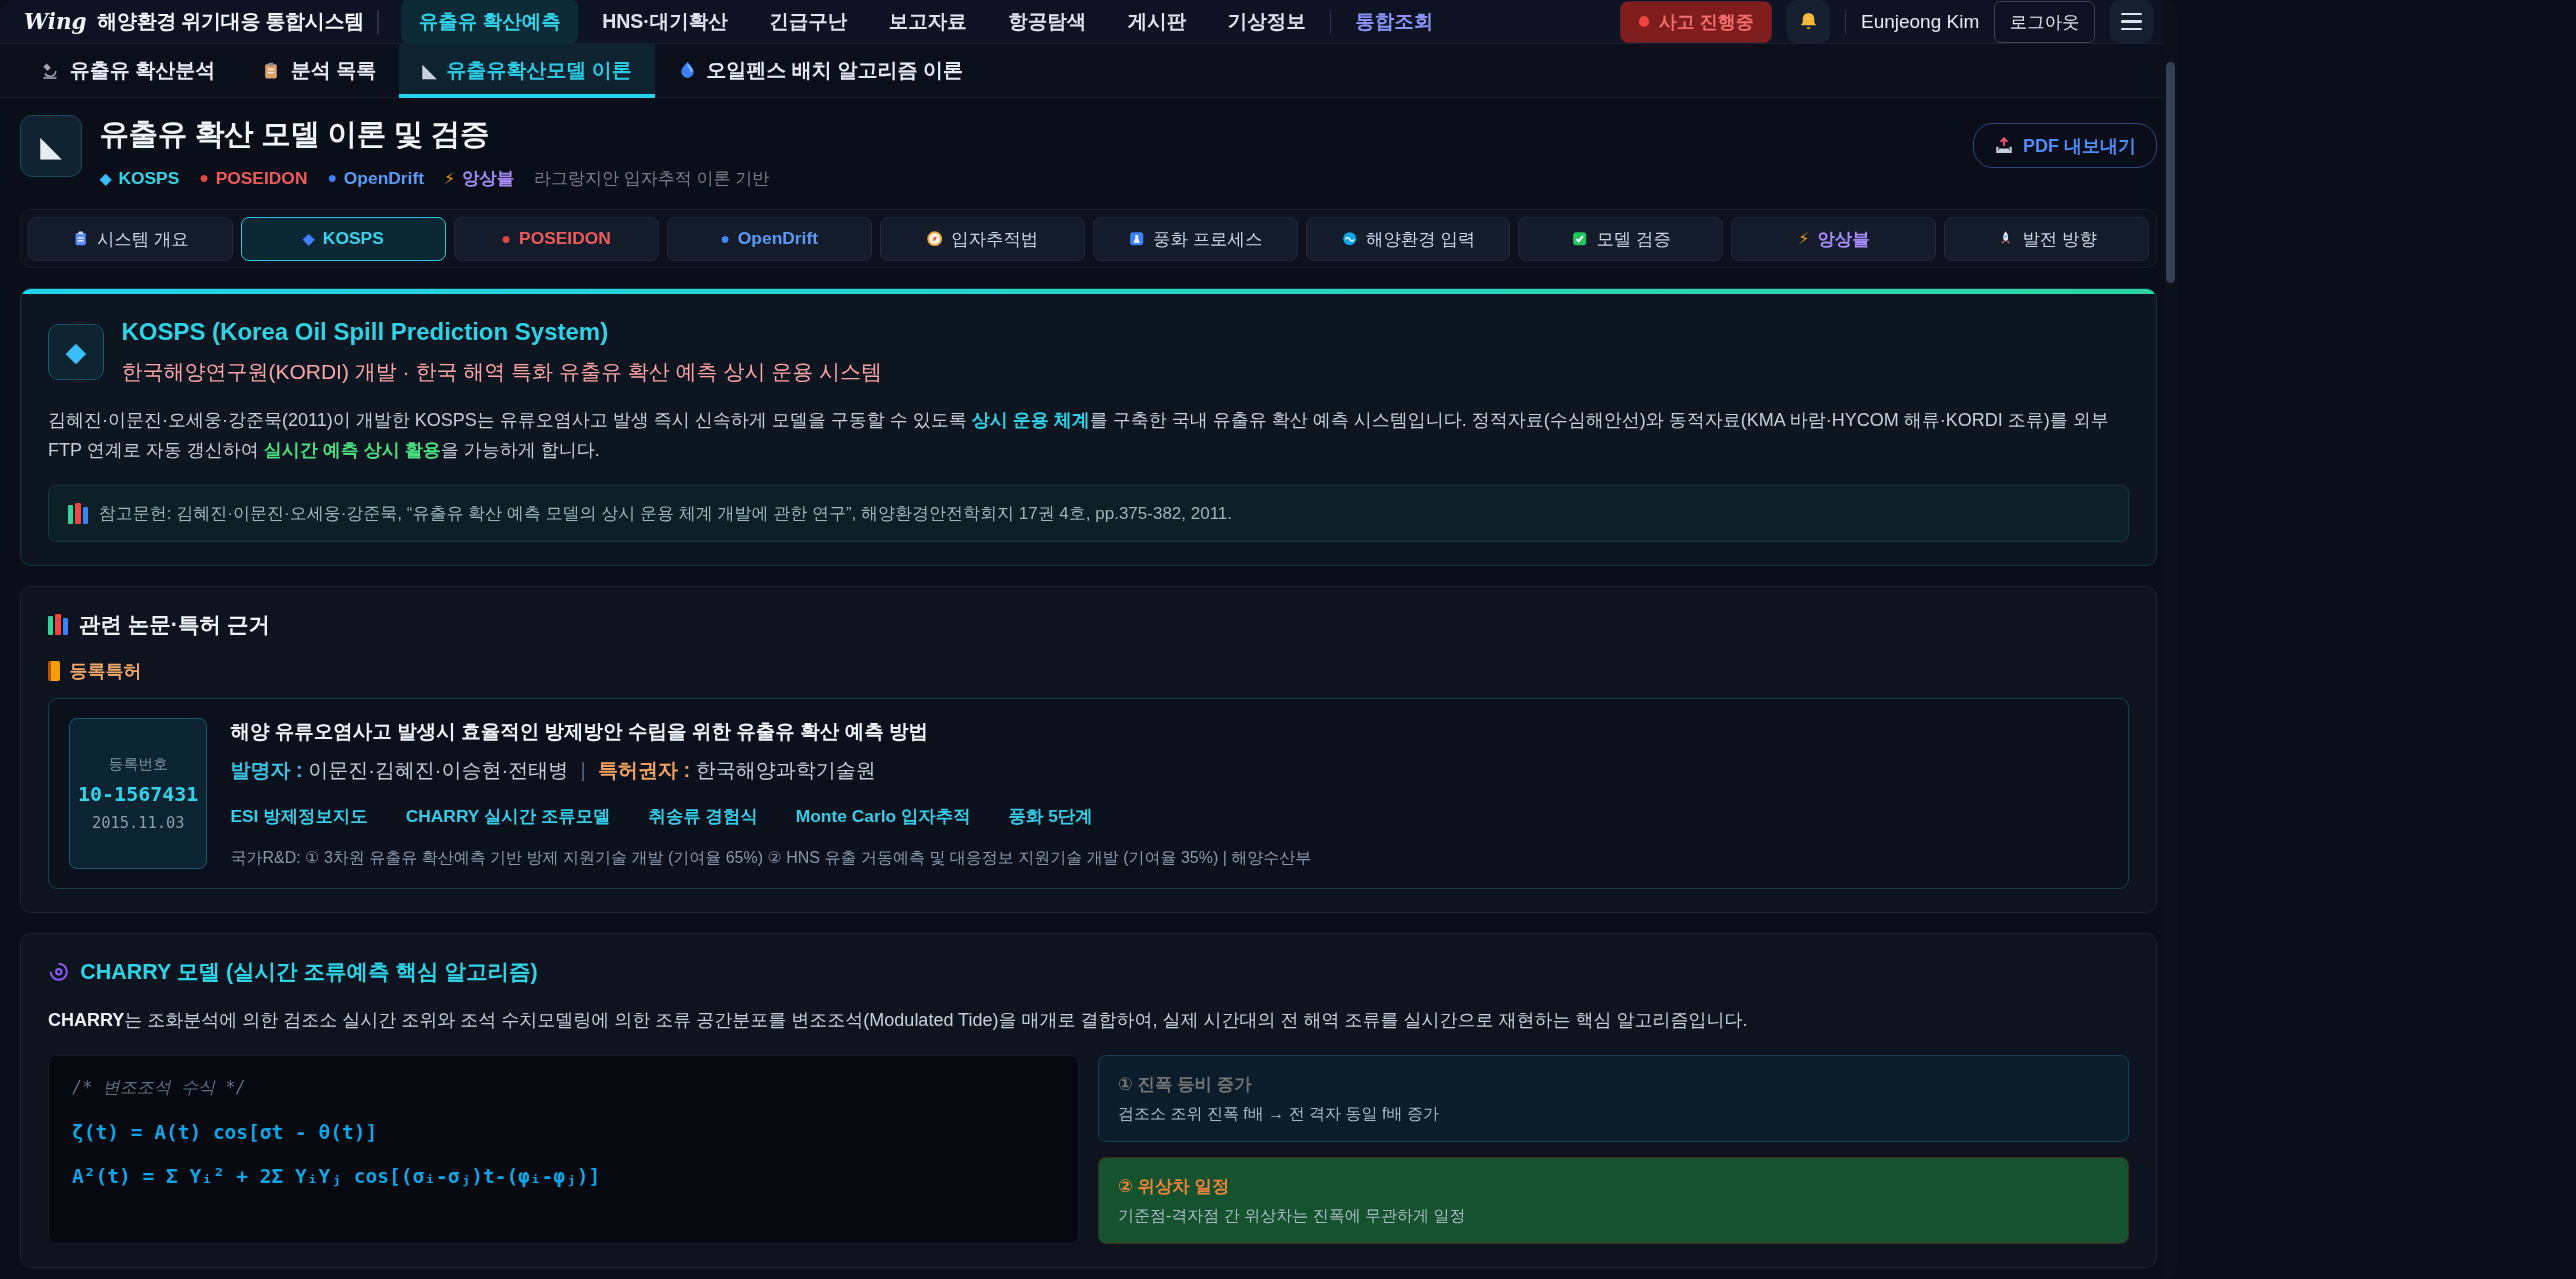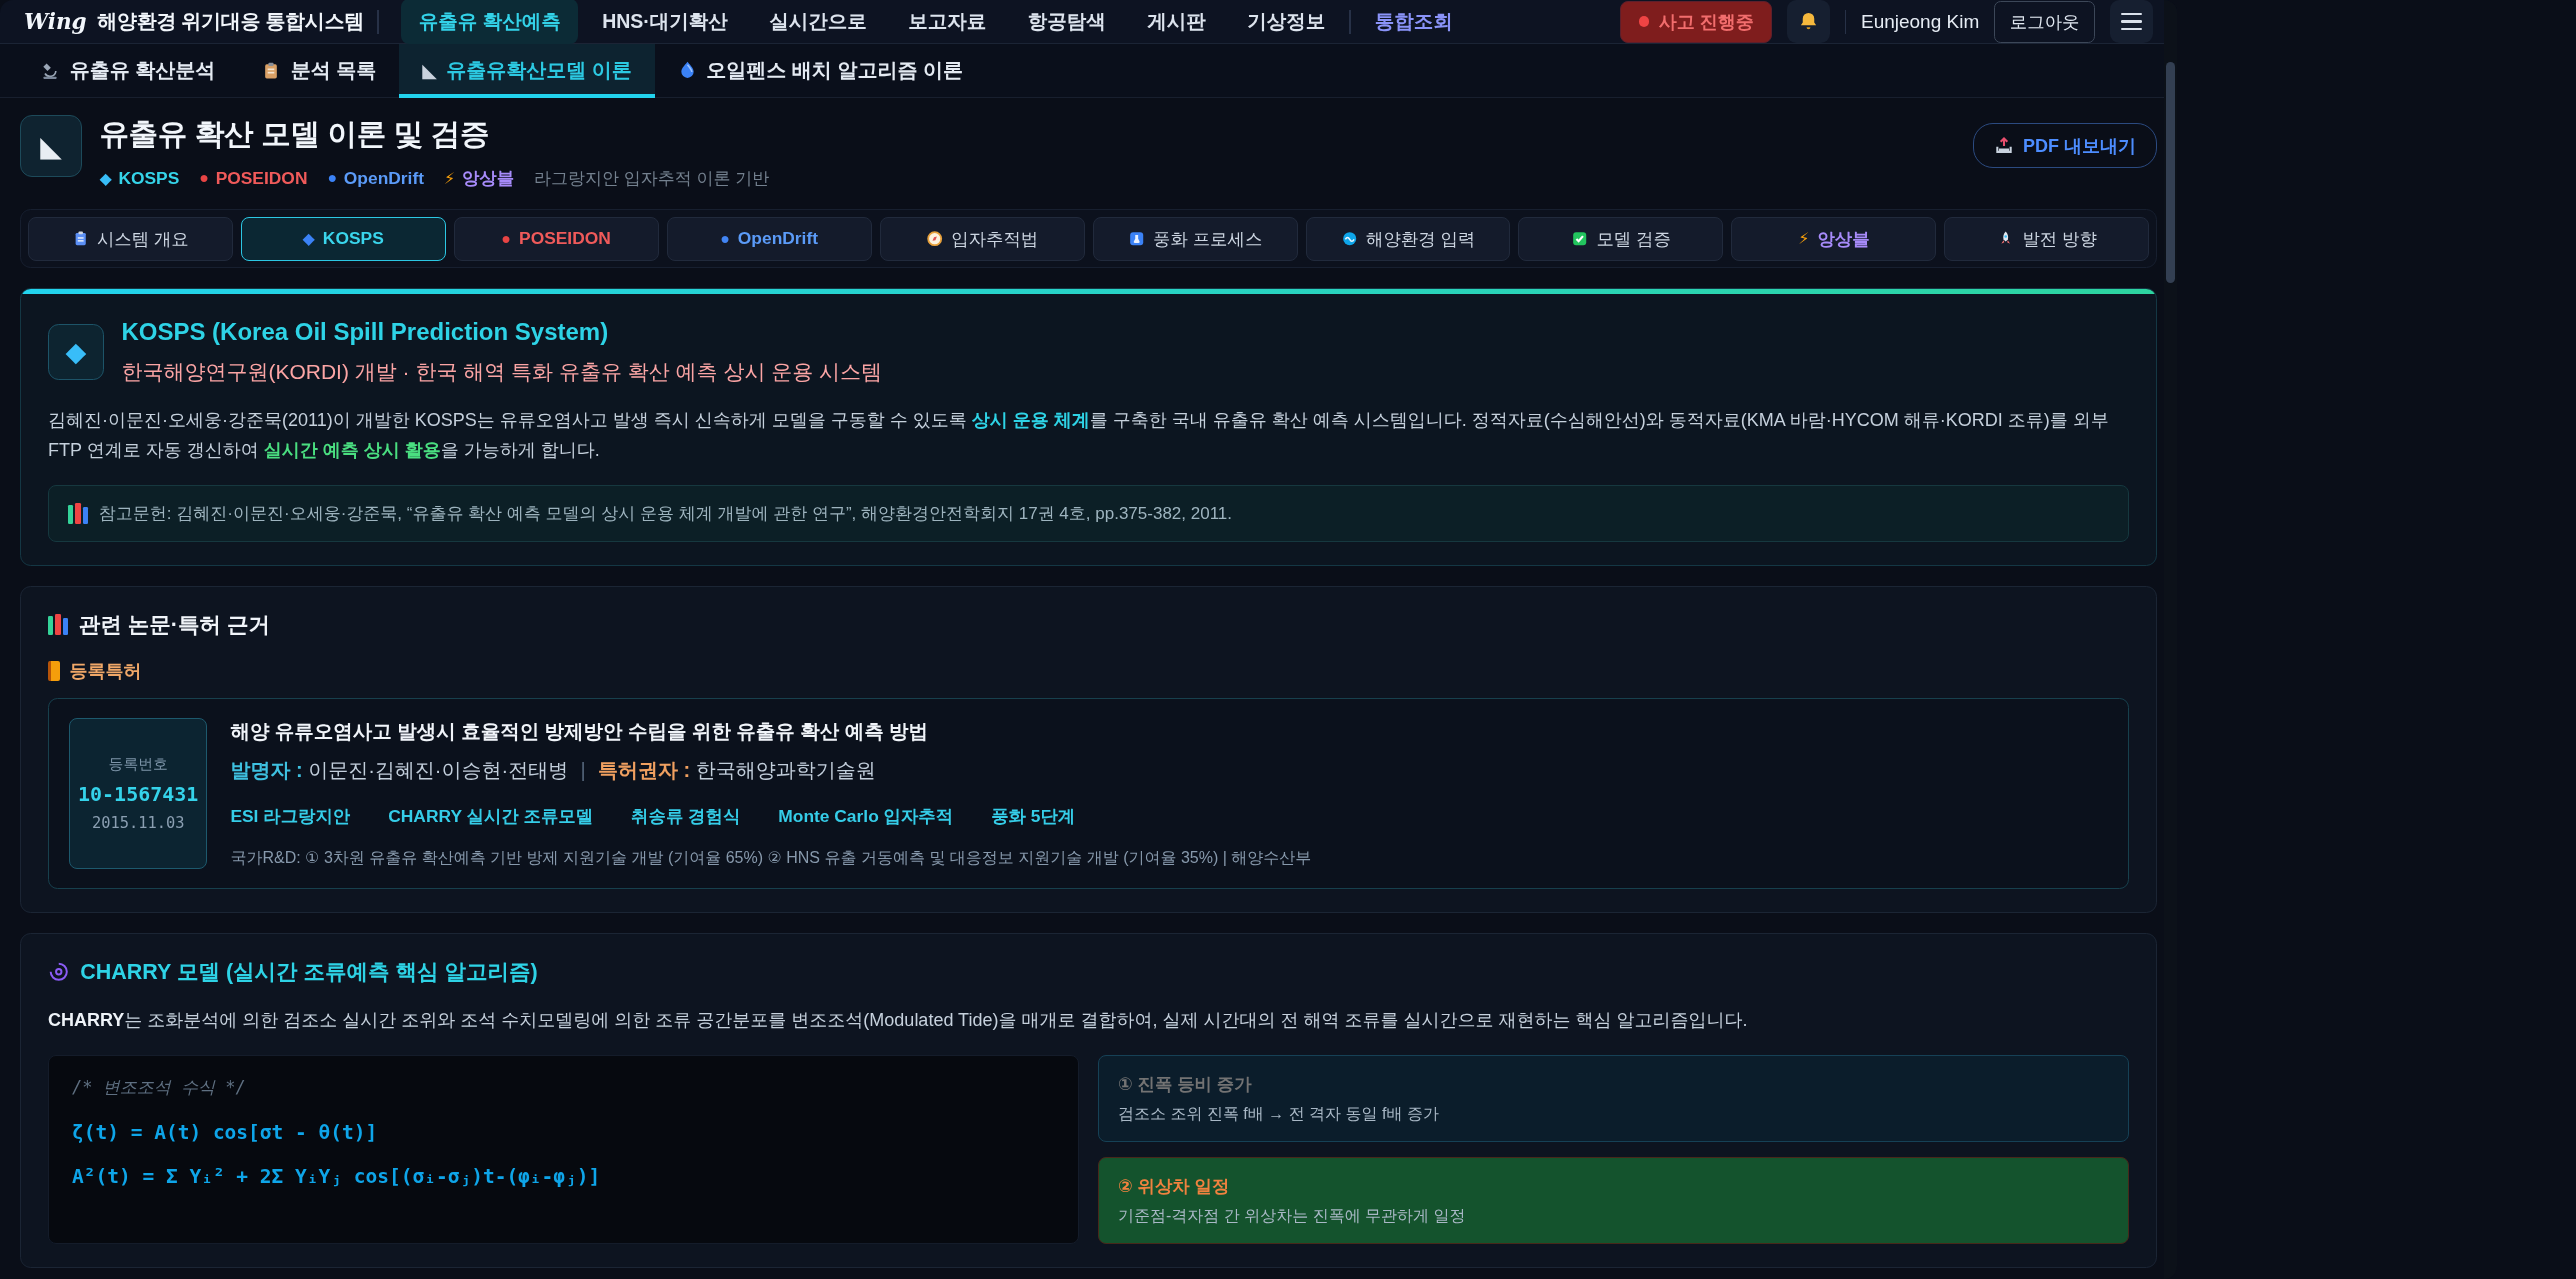--- a/index.html
+++ b/index.html
@@ -139,7 +139,7 @@
     <nav class="mainnav">
       <a class="nav-item active">유출유 확산예측</a>
       <a class="nav-item">HNS·대기확산</a>
-      <a class="nav-item">실시간으로</a>
+      <a class="nav-item">긴급구난</a>
       <a class="nav-item">보고자료</a>
       <a class="nav-item">항공탐색</a>
       <a class="nav-item">게시판</a>

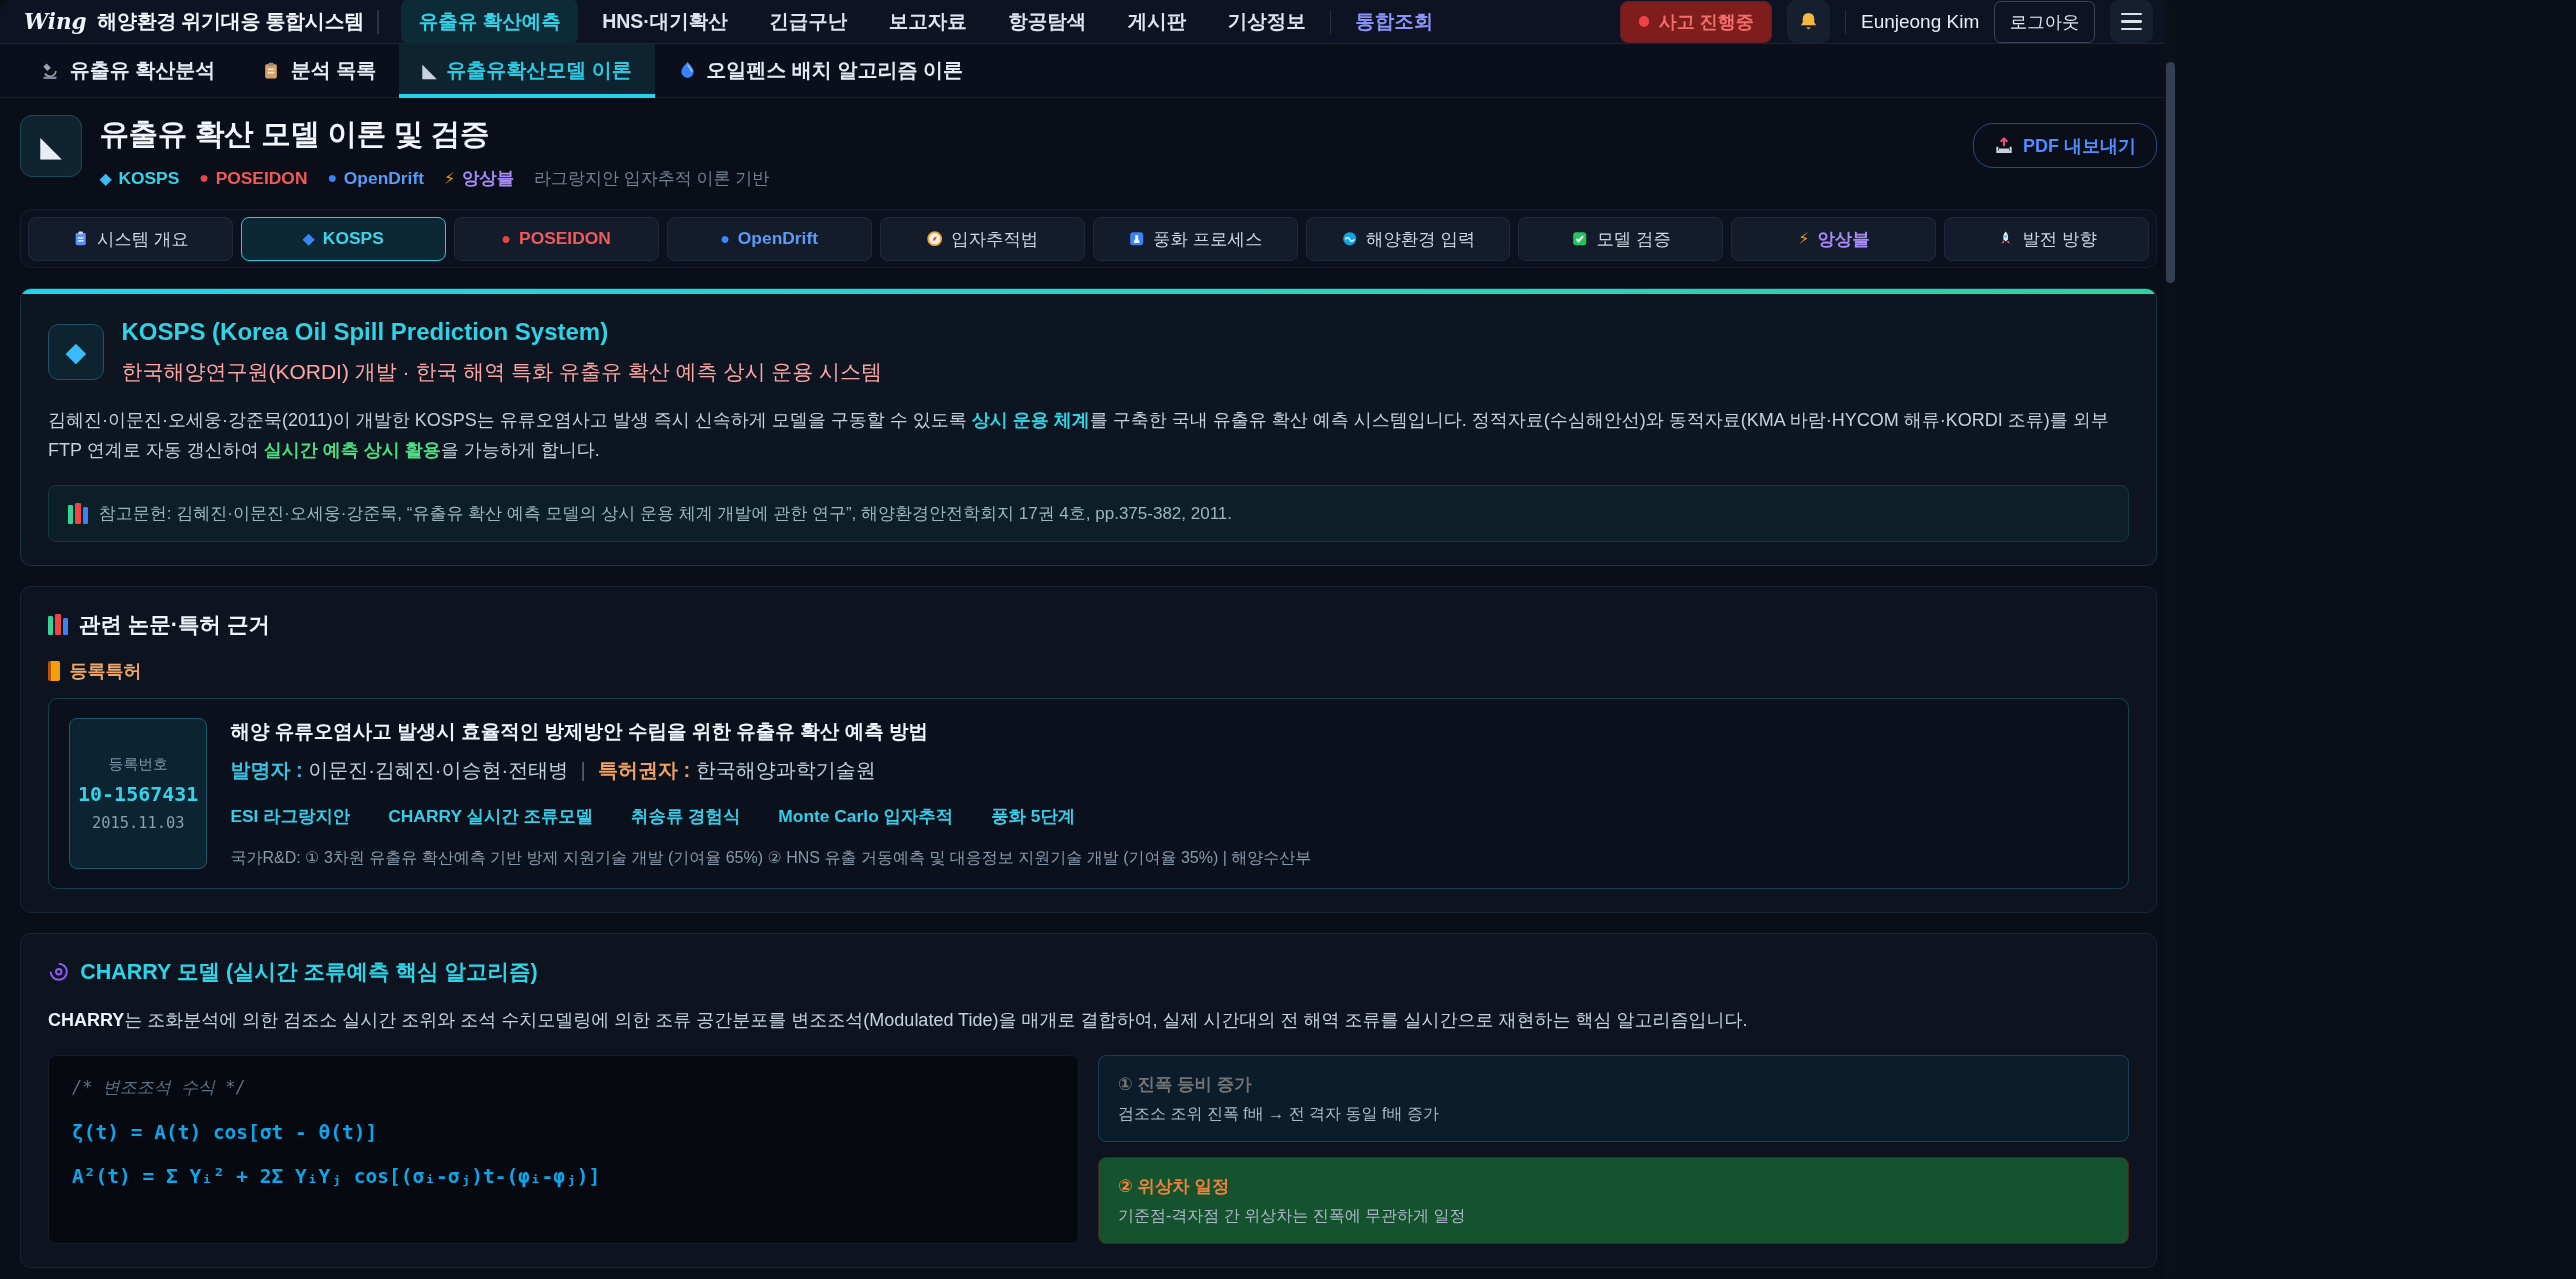--- a/index.html
+++ b/index.html
@@ -380,7 +380,7 @@
             <span>한국해양과학기술원</span>
           </p>
           <div class="tag-row">
-            <span class="tag">ESI 라그랑지안</span>
+            <span class="tag">ESI 방제정보지도</span>
             <span class="tag">CHARRY 실시간 조류모델</span>
             <span class="tag">취송류 경험식</span>
             <span class="tag">Monte Carlo 입자추적</span>

